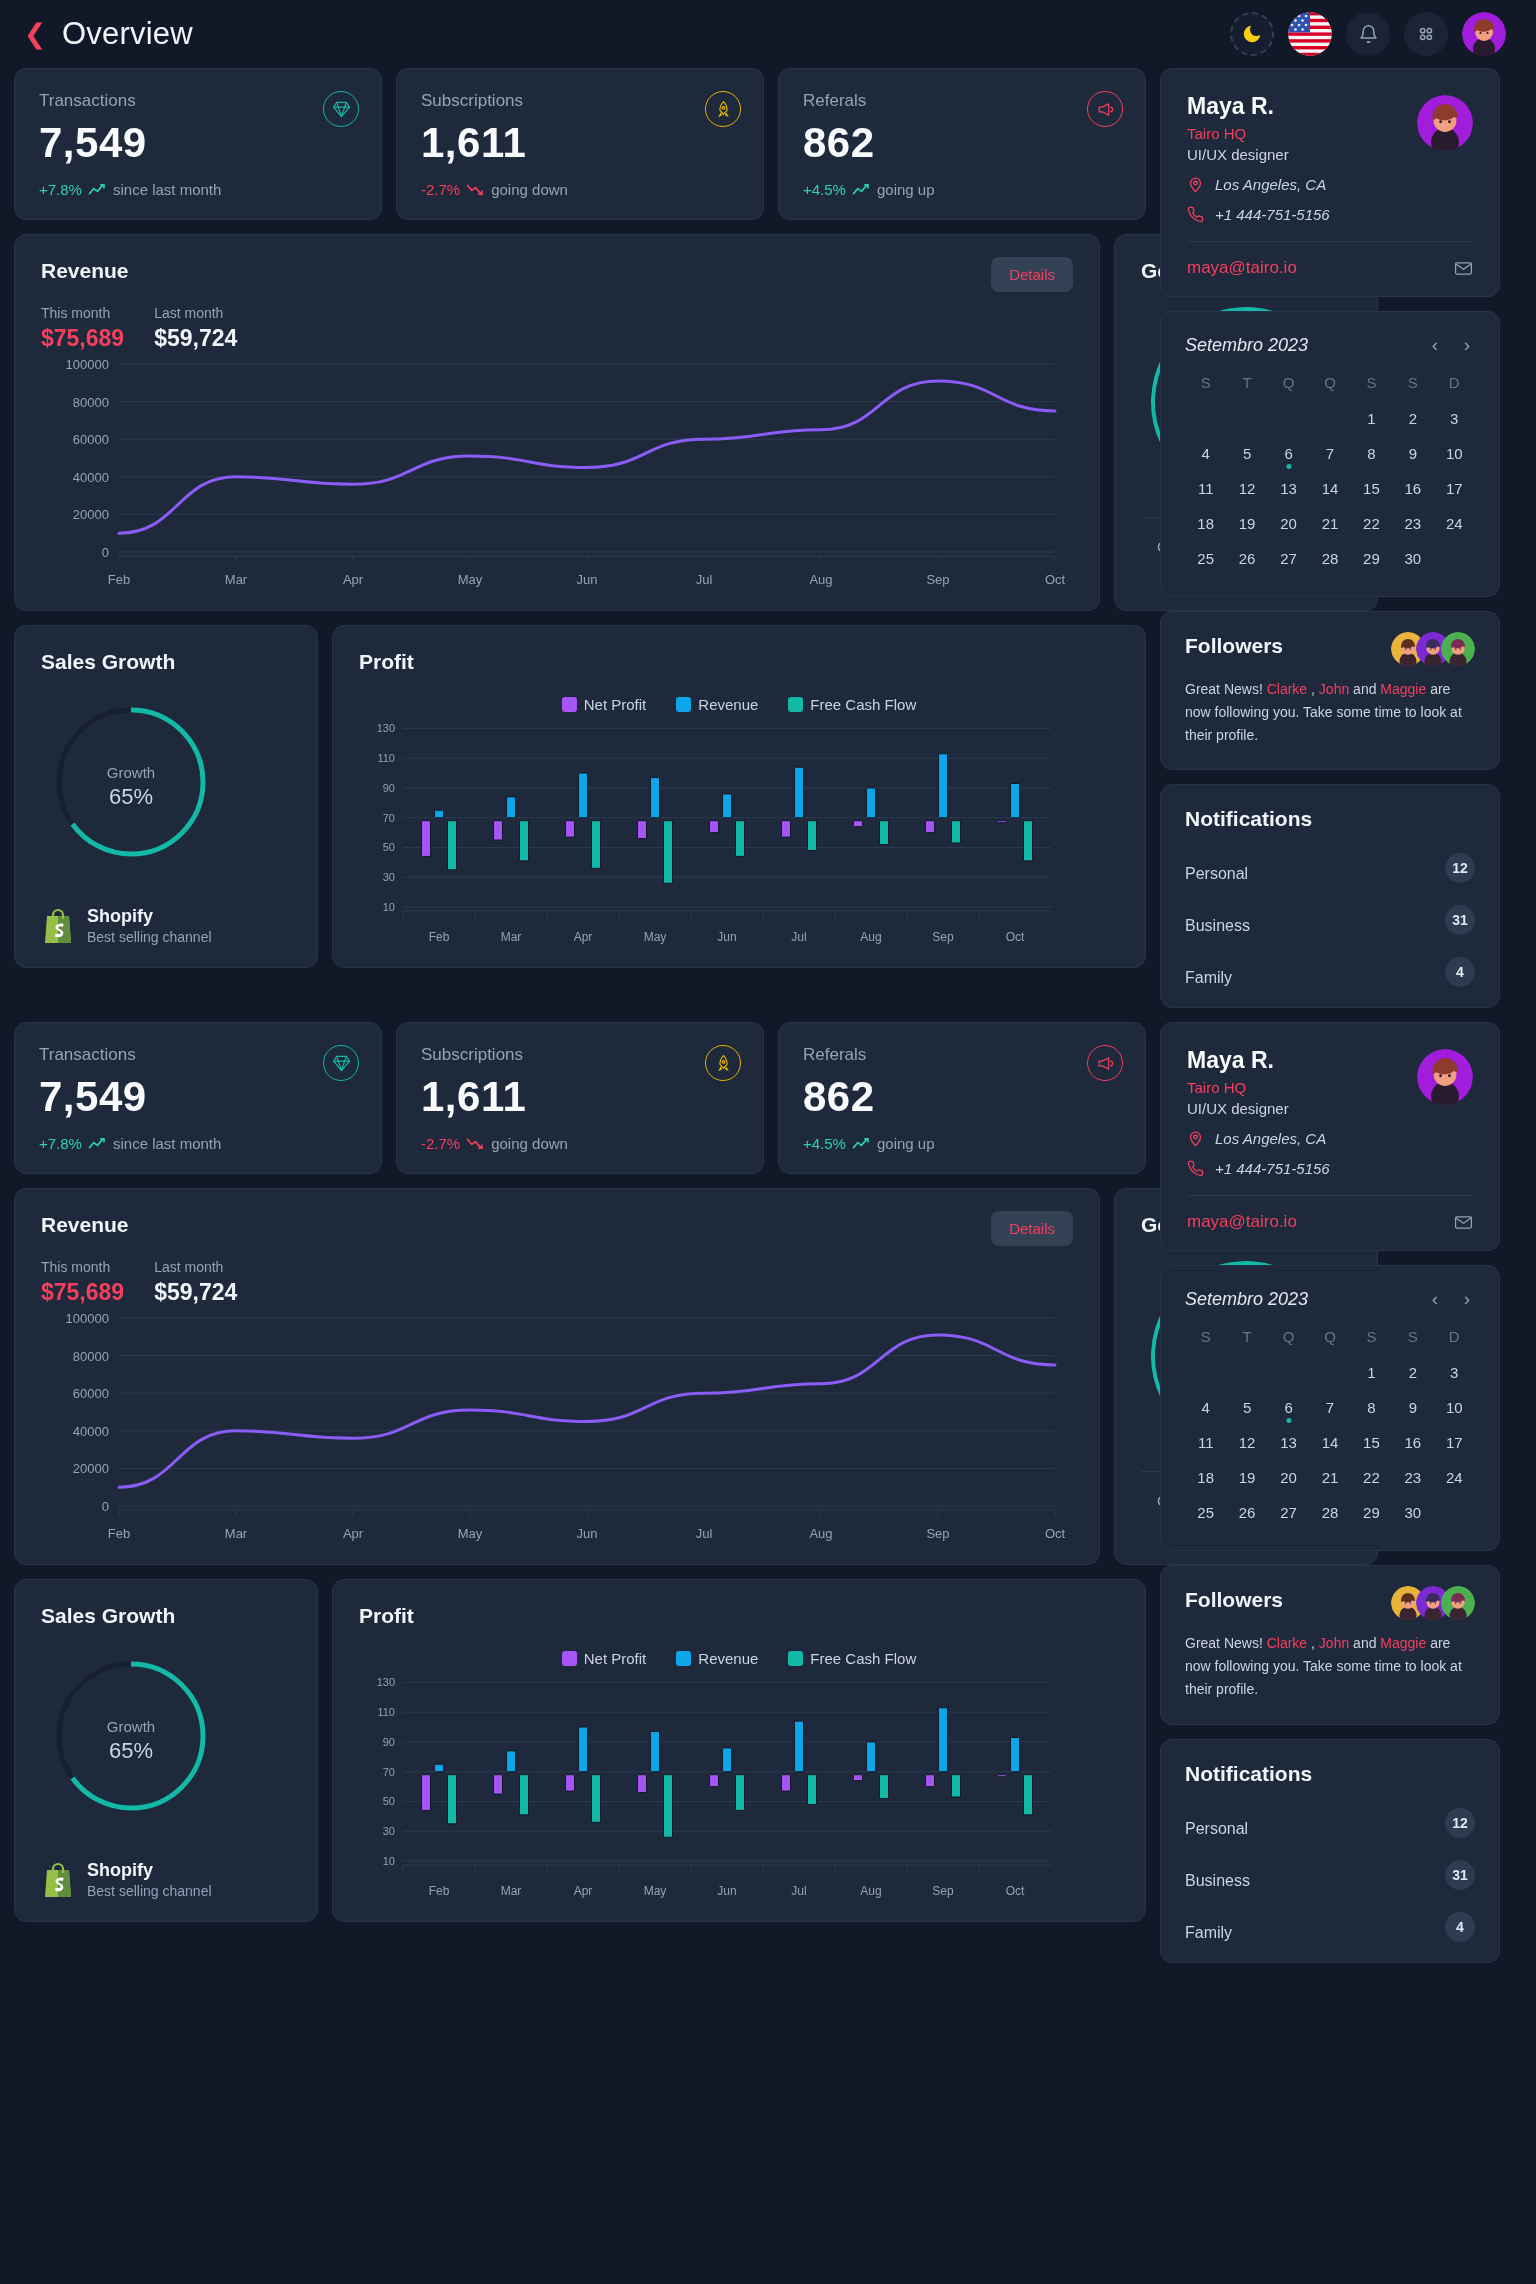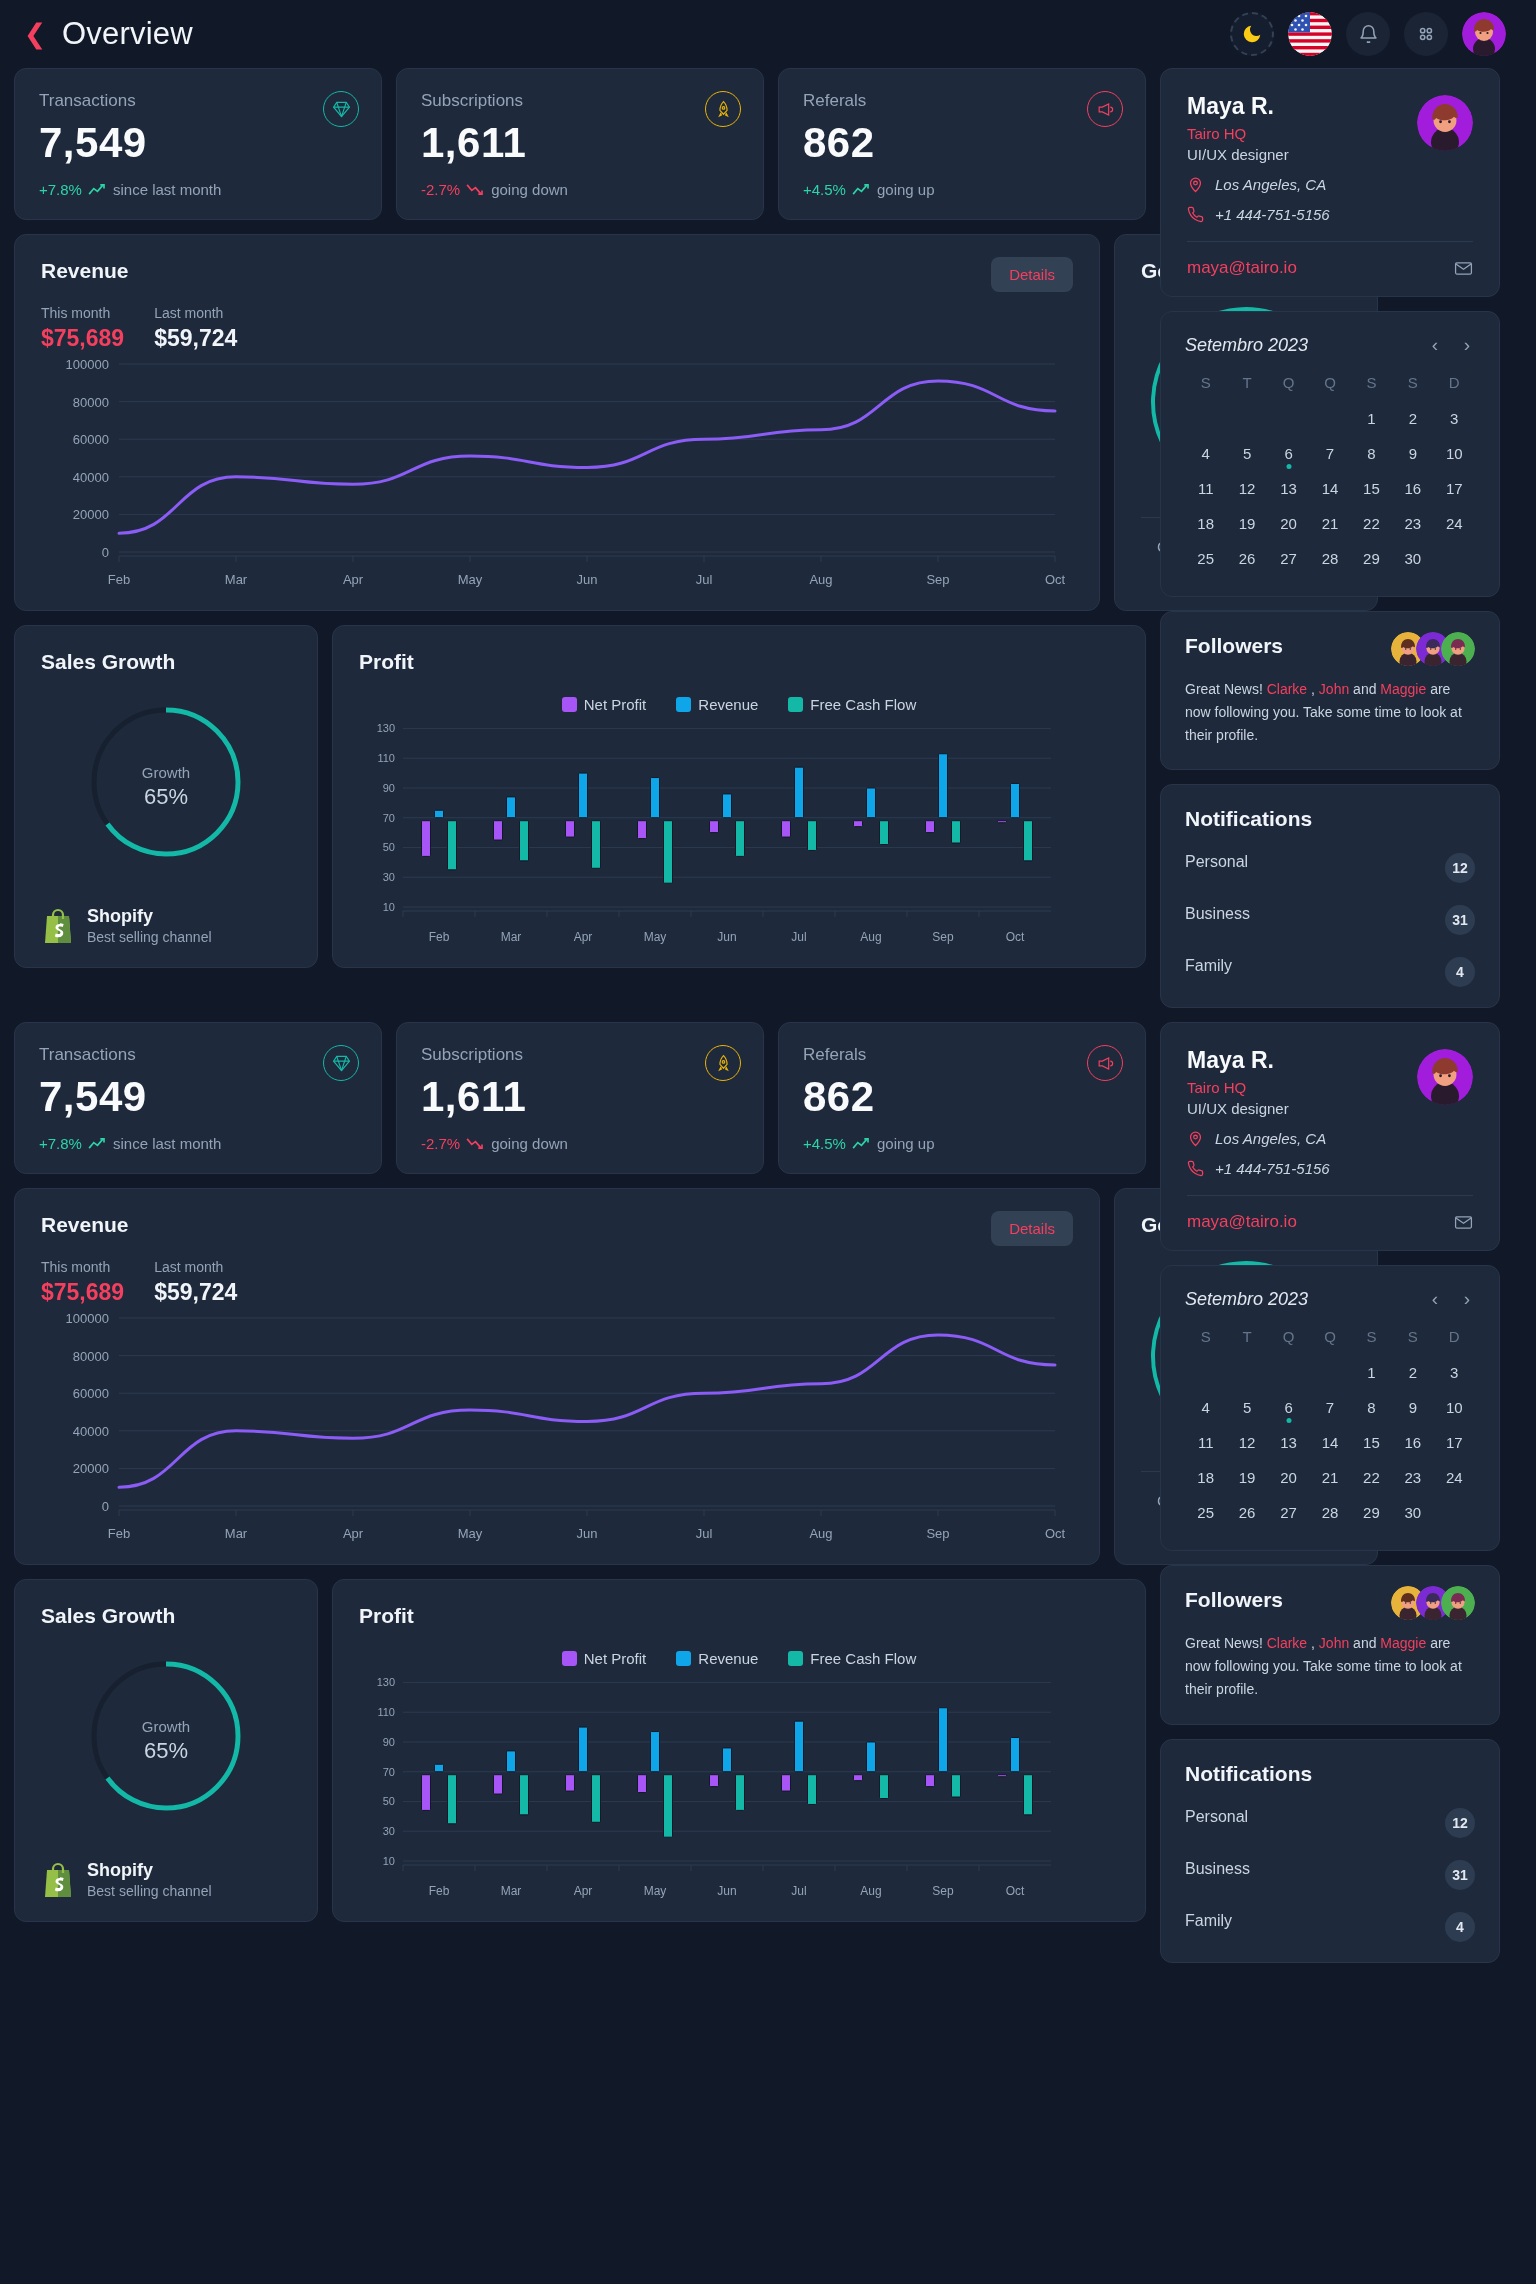--- a/index.html
+++ b/index.html
@@ -78,7 +78,7 @@
 
   
   .growth { width: 304px; padding: 24px 26px 22px; display: flex; flex-direction: column; }
-  .growth-ring { display: flex; justify-content: center; margin-top: 18px; }
+  .growth-ring { display: flex; justify-content: flex-start; margin-top: 18px; }
   .growth-foot { display: flex; align-items: center; gap: 12px; margin-top: auto; padding-top: 18px; }
   .growth-brand { font-size: 18px; font-weight: 600; color: #f1f5f9; }
   .growth-sub { font-size: 14px; color: #94a3b8; margin-top: 2px; }

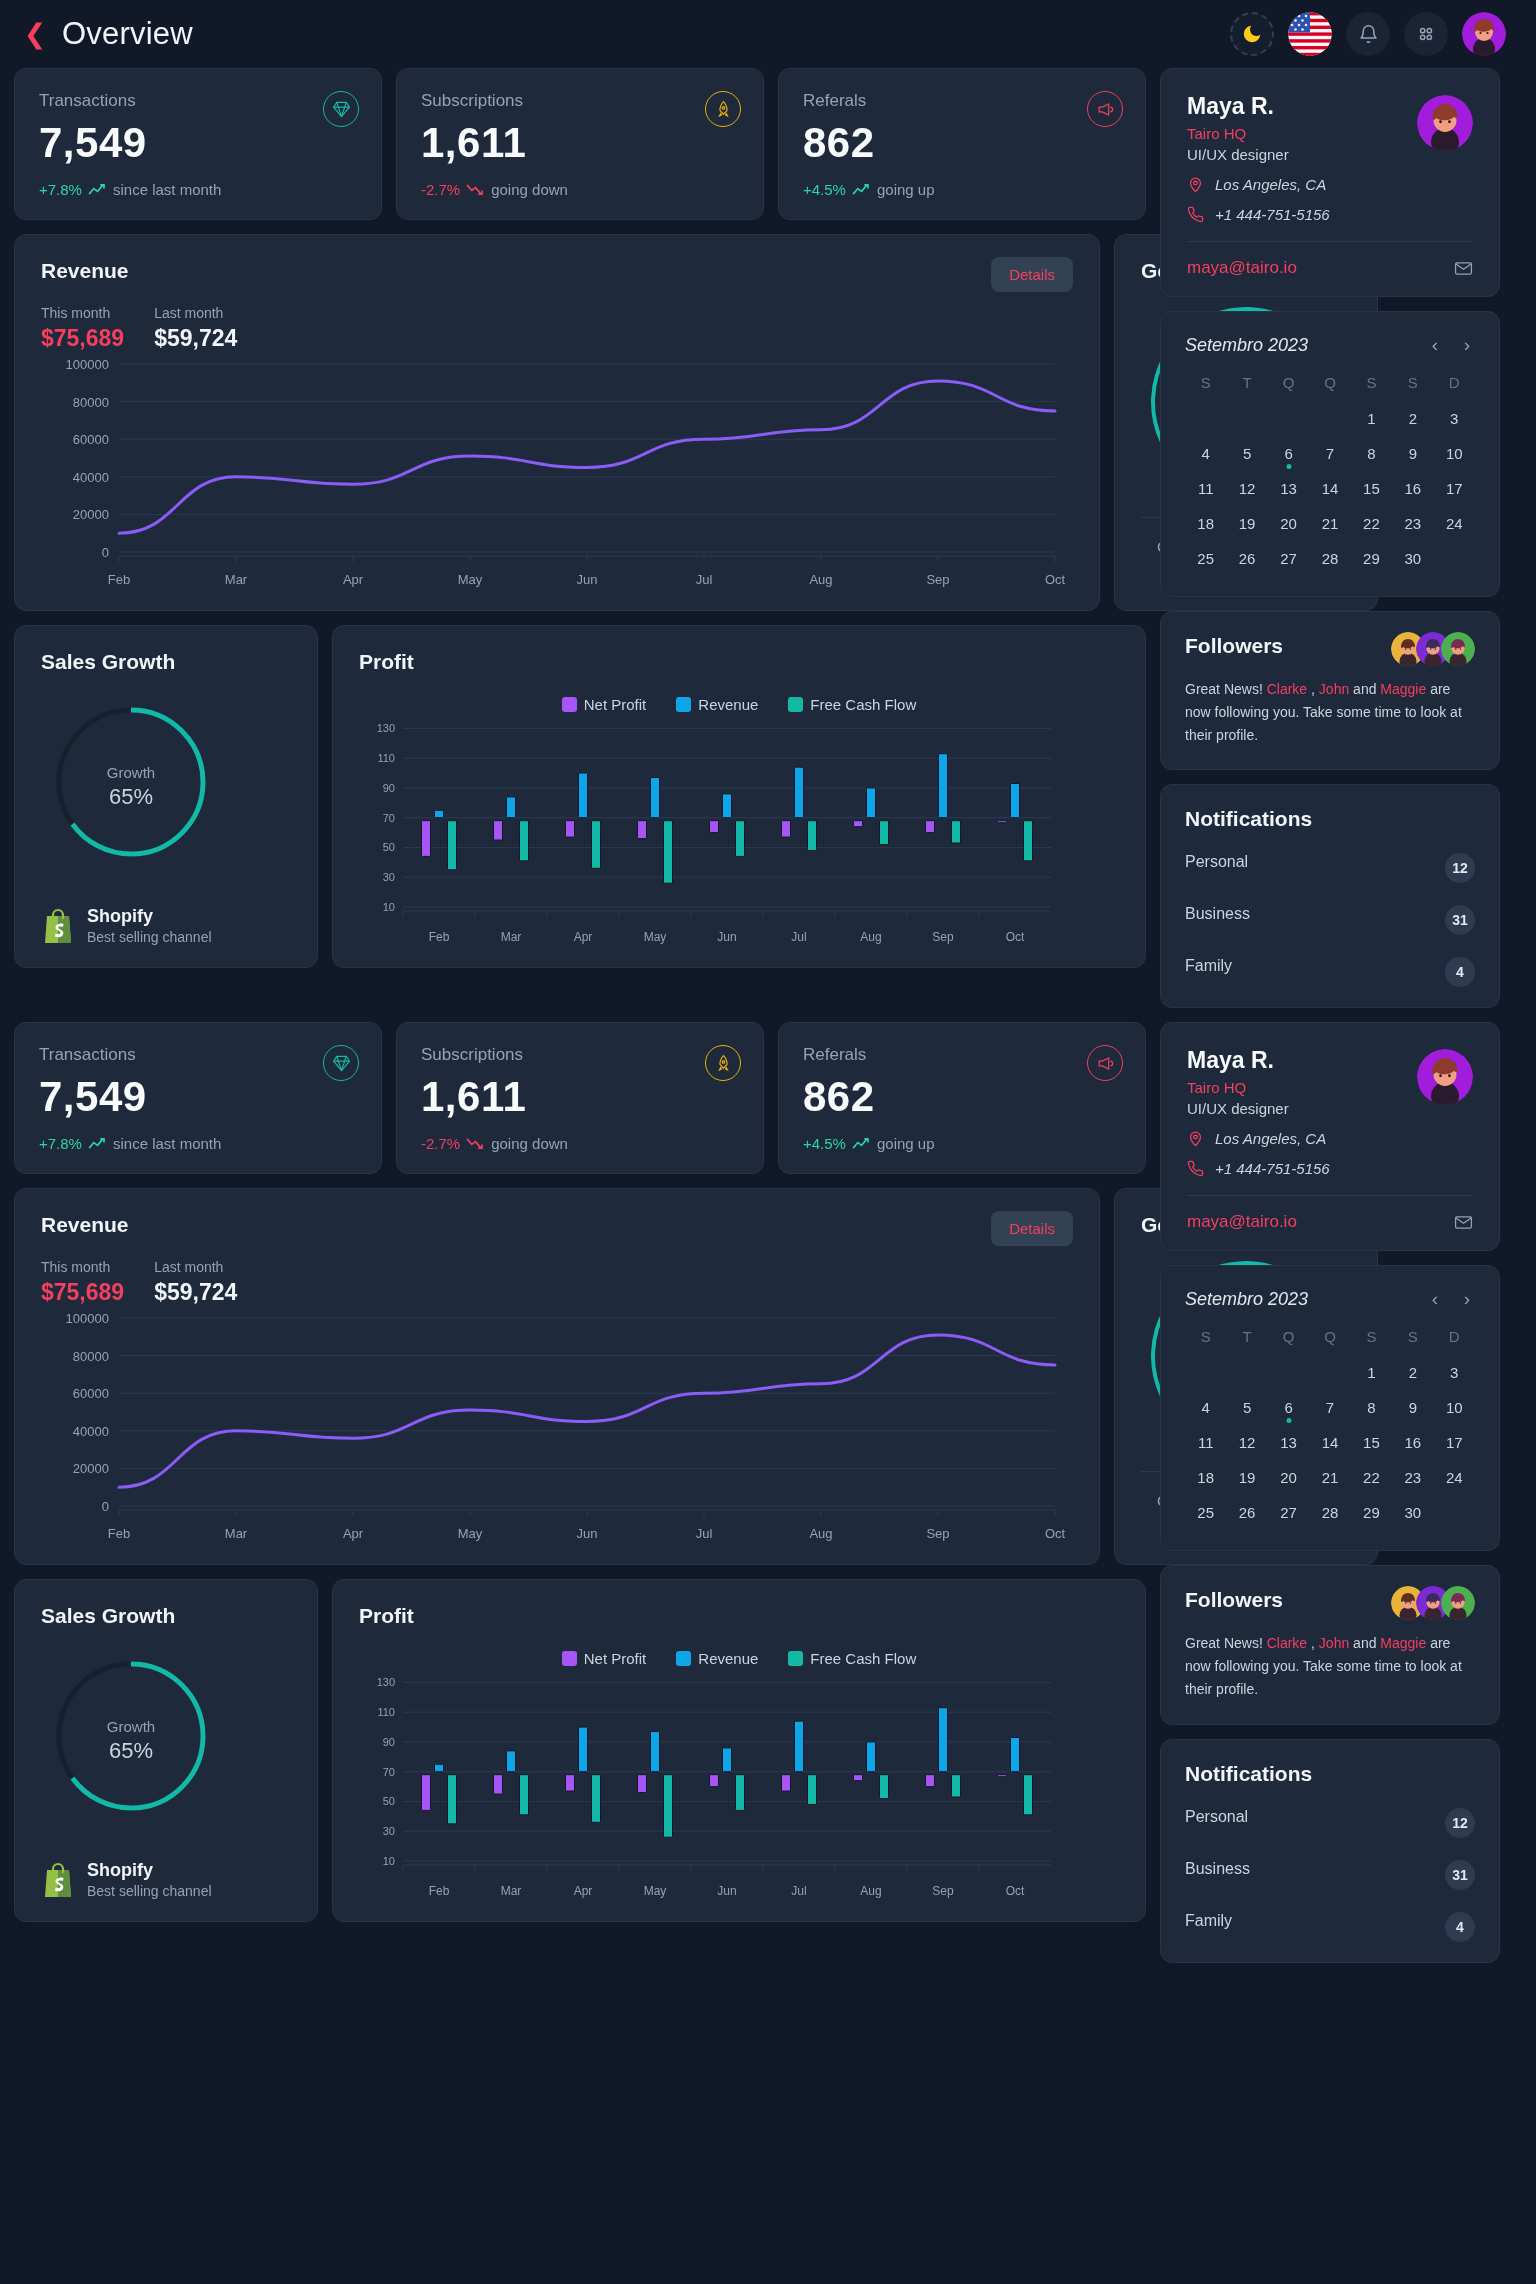--- a/index.html
+++ b/index.html
@@ -122,7 +122,7 @@
 
   
   .notif { padding: 22px 24px 20px; }
-  .notif-row { display: flex; align-items: flex-start; margin-top: 22px; }
+  .notif-row { display: flex; align-items: flex-end; margin-top: 22px; }
   .notif-label { font-size: 16px; color: #cbd5e1; }
   .notif-badge {
     margin-left: auto; width: 30px; height: 30px; border-radius: 50%;

